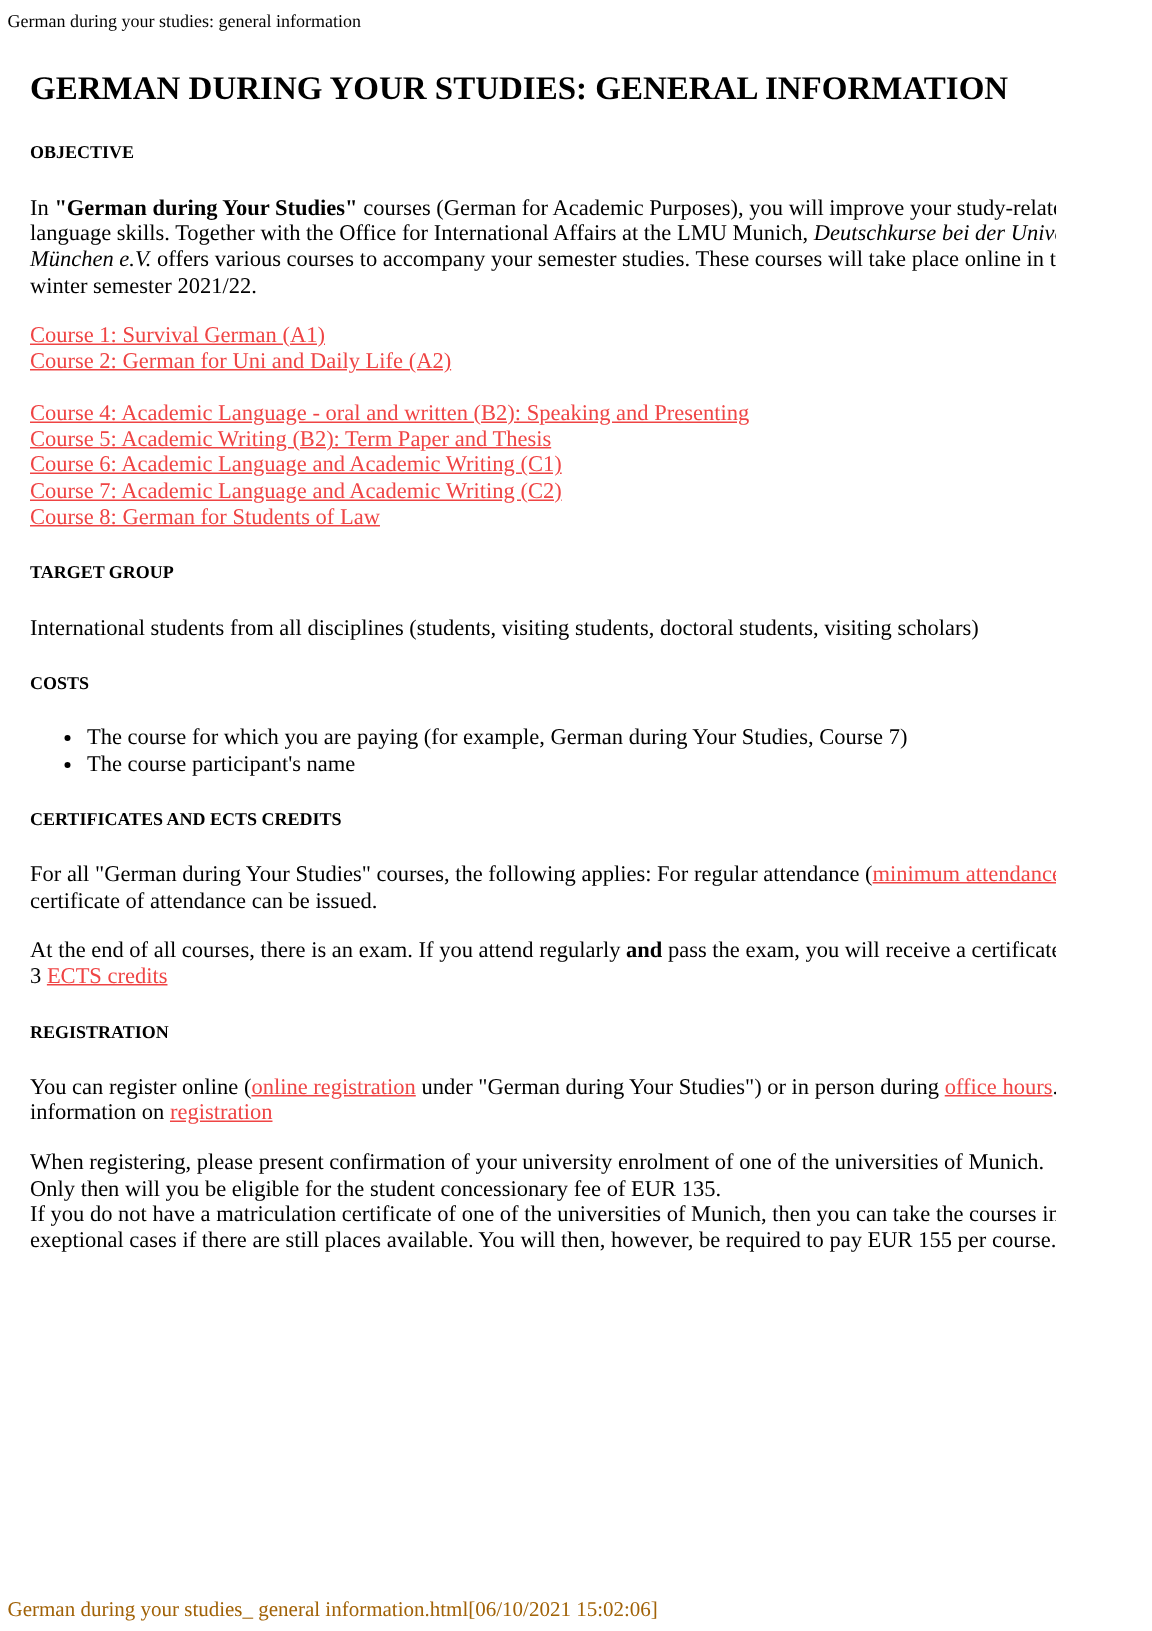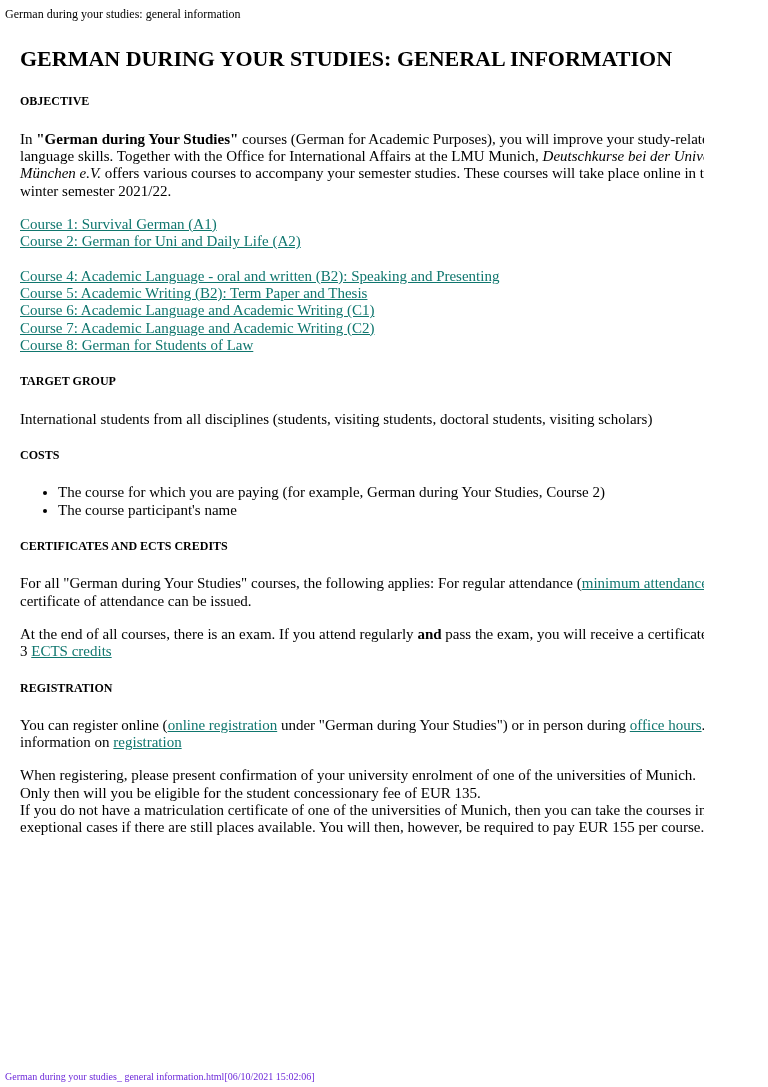--- a/index.html
+++ b/index.html
@@ -51,7 +51,7 @@
   ul.bullet-list { margin: 16px 0; padding-left: 38px; }
   ul.bullet-list li { margin: 0; }
   a.doclink {
-    color: #0f766e;
+    color: #ef4444;
     text-decoration: underline;
     cursor: pointer;
   }

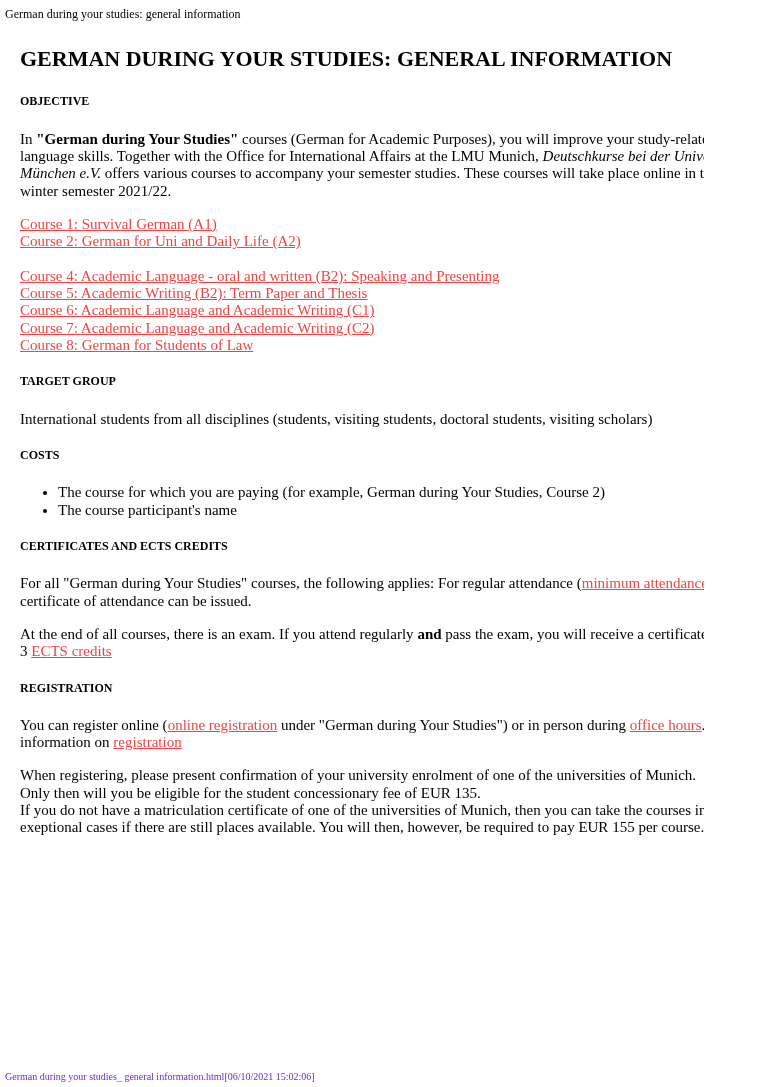--- a/index.html
+++ b/index.html
@@ -93,7 +93,7 @@
 
 
     <ul class="bullet-list">
-      <li>The course for which you are paying (for example, German during Your Studies, Course 2)</li>
+      <li>The course for which you are paying (for example, German during Your Studies, Course 7)</li>
       <li>The course participant's name</li>
     </ul>
 

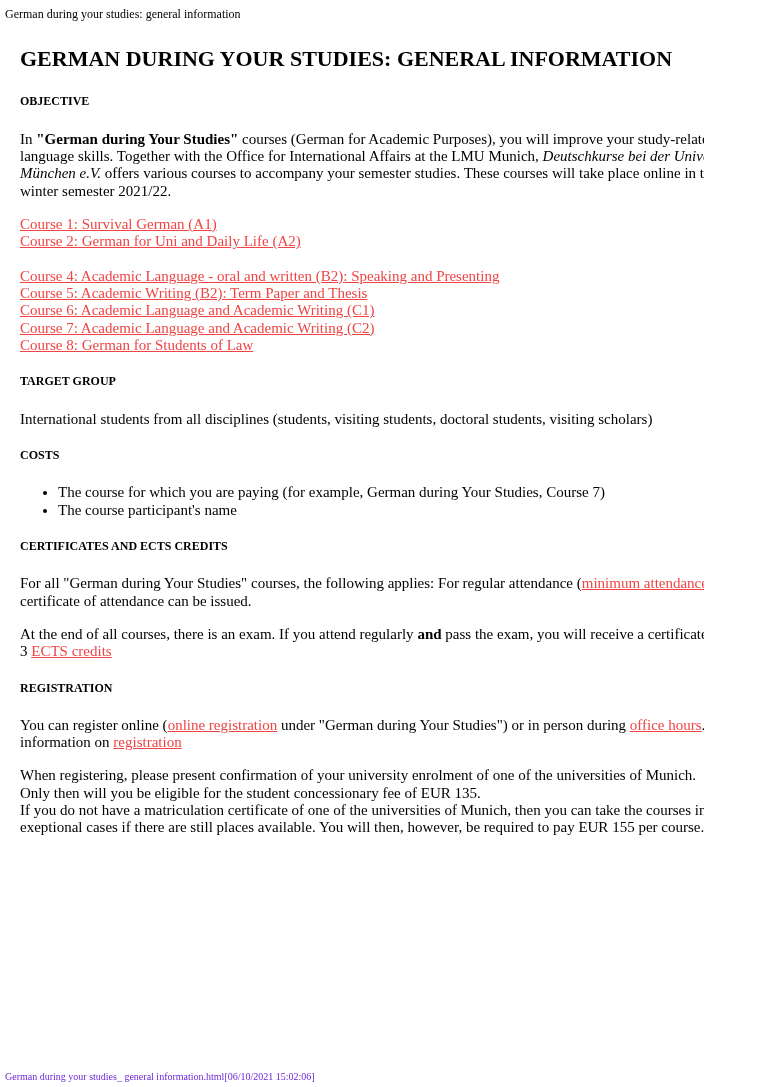--- a/index.html
+++ b/index.html
@@ -23,8 +23,8 @@
     position: absolute;
     bottom: 5px;
     left: 5px;
-    font-size: 10px;
-    color: #6d28d9;
+    font-size: 14px;
+    color: #a16207;
   }
   .content {
     position: absolute;

